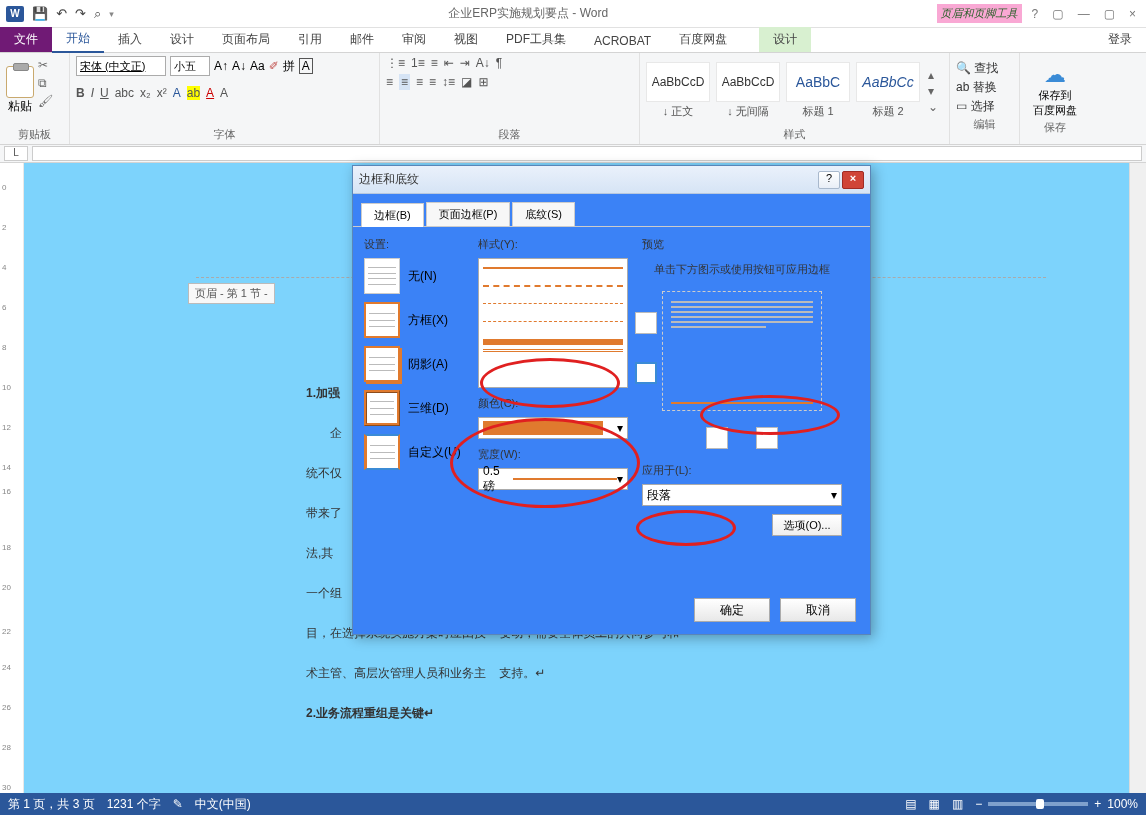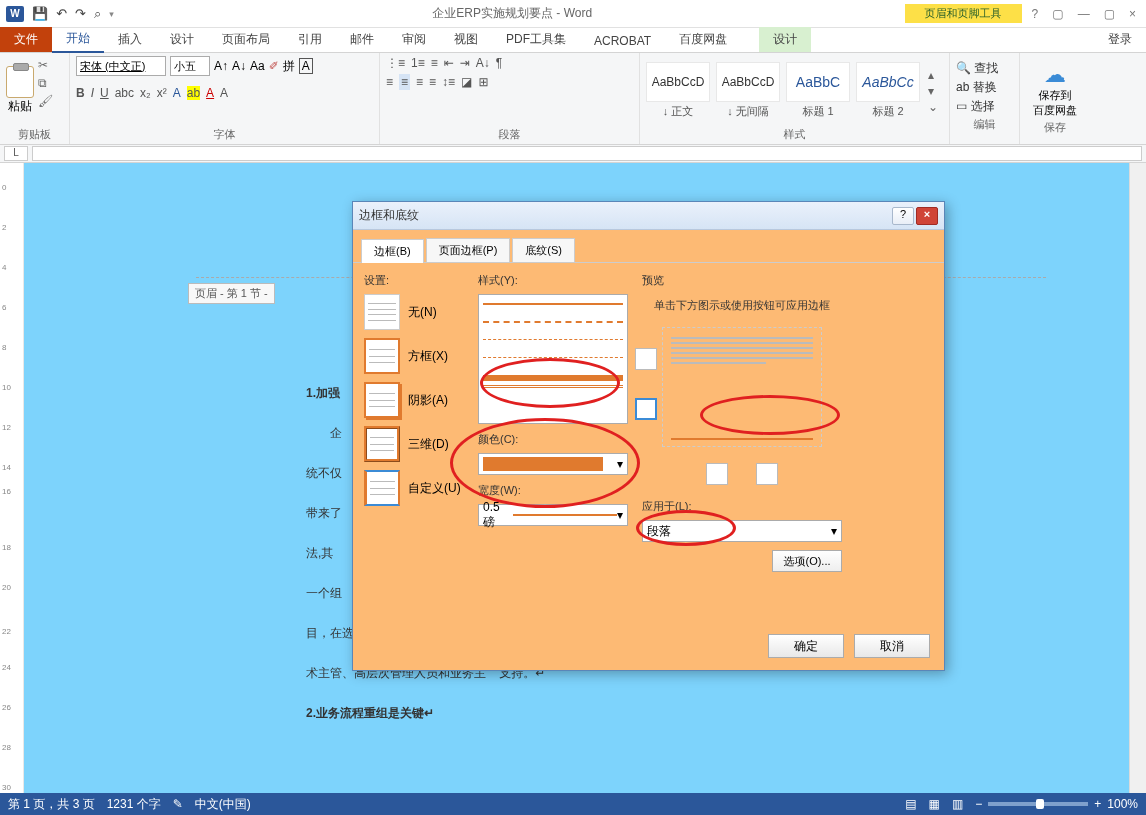--- a/index.html
+++ b/index.html
@@ -11,7 +11,7 @@
 .titlebar .qat .w-icon { width: 18px; height: 16px; background: #2b579a; color:#fff; display:flex;align-items:center;justify-content:center;font-size:10px;font-weight:bold;border-radius:2px; }
 .titlebar .qat span { color:#444; font-size:13px; }
 .titlebar .title { flex:1; text-align:center; color:#666; }
-.titlebar .tool-tab { background:#fde047; color:#2a602a; padding:2px 20px; font-size:11px; text-align:center; }
+.titlebar .tool-tab { background:#f9a8d4; color:#2a602a; padding:2px 4px; font-size:11px; text-align:center;font-style:italic; }
 .titlebar .winbtns { display:flex; gap:14px; padding:0 10px; color:#777; font-size:13px; }
 
 

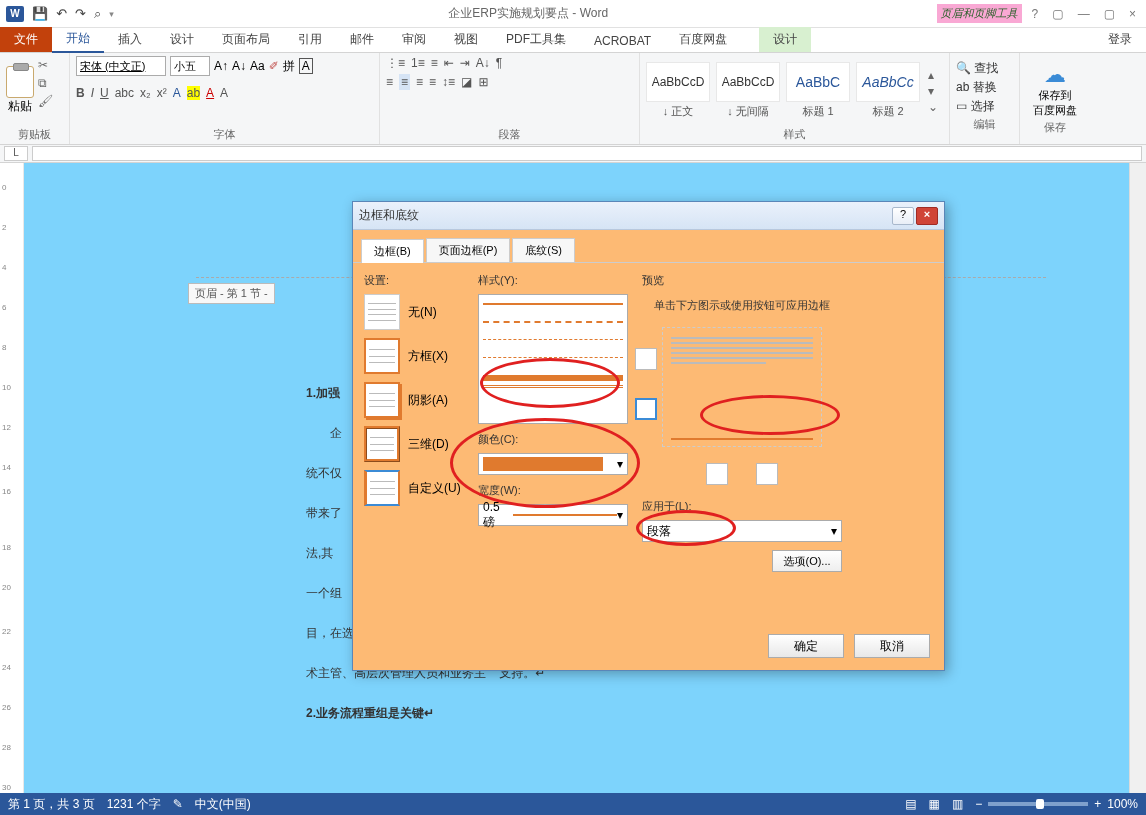--- a/index.html
+++ b/index.html
@@ -17,7 +17,7 @@
 
 .ribbon-tabs { height: 25px; display:flex; align-items:end; border-bottom:1px solid #d4d4d4; }
 .ribbon-tabs .tab { padding: 4px 14px; color:#444; cursor:pointer; }
-.ribbon-tabs .tab.file { background:#c2410c; color:#fff;text-align:right; }
+.ribbon-tabs .tab.file { background:#701a75; color:#fff;text-align:right; }
 .ribbon-tabs .tab.active { color:#2b579a; border-bottom:2px solid #2b579a; margin-bottom:-1px; }
 .ribbon-tabs .tab.context { background:#d8f0d0; }
 .ribbon-tabs .spacer { flex:1; }

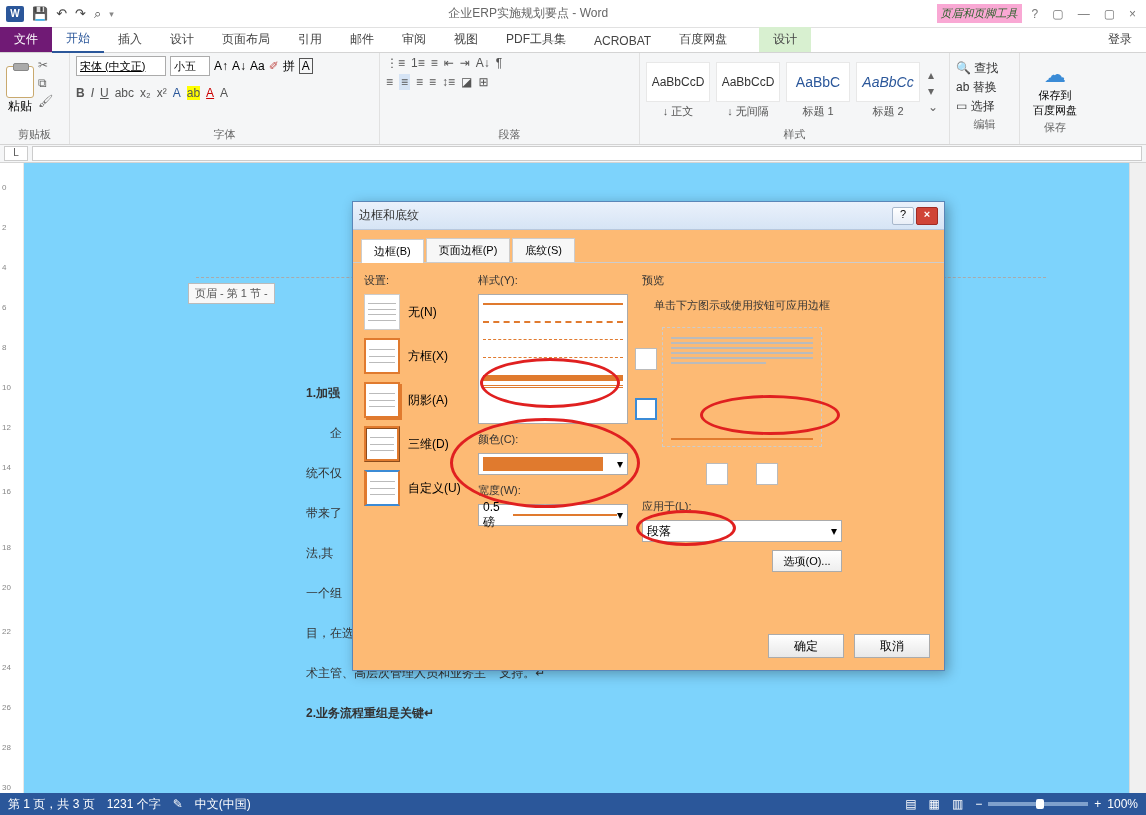--- a/index.html
+++ b/index.html
@@ -68,7 +68,7 @@
 .statusbar .zslider::after { content:"";position:absolute;left:48px;top:-3px;width:8px;height:10px;background:#fff;border-radius:2px; }
 
 
-.dialog { position:absolute; left:352px; top:165px; width:593px; height:470px; background:#fdba74; border:1px solid #5a86b8; box-shadow:3px 3px 12px rgba(0,0,0,.3);margin-top:36px; }
+.dialog { position:absolute; left:352px; top:165px; width:519px; height:470px; background:#3b82f6; border:1px solid #5a86b8; box-shadow:3px 3px 12px rgba(0,0,0,.3); }
 .dlg-title { height:28px; background:linear-gradient(#eaf1fb,#d6e4f5); display:flex;align-items:center;padding:0 6px; border-bottom:1px solid #b8c8dd; }
 .dlg-title span.t { flex:1; color:#333; font-size:12px; }
 .dlg-title .hbtn { width:22px;height:18px;border:1px solid #a8b8cc;background:linear-gradient(#fff,#e8eef7);margin-left:2px;text-align:center;font-size:11px;border-radius:2px; }

